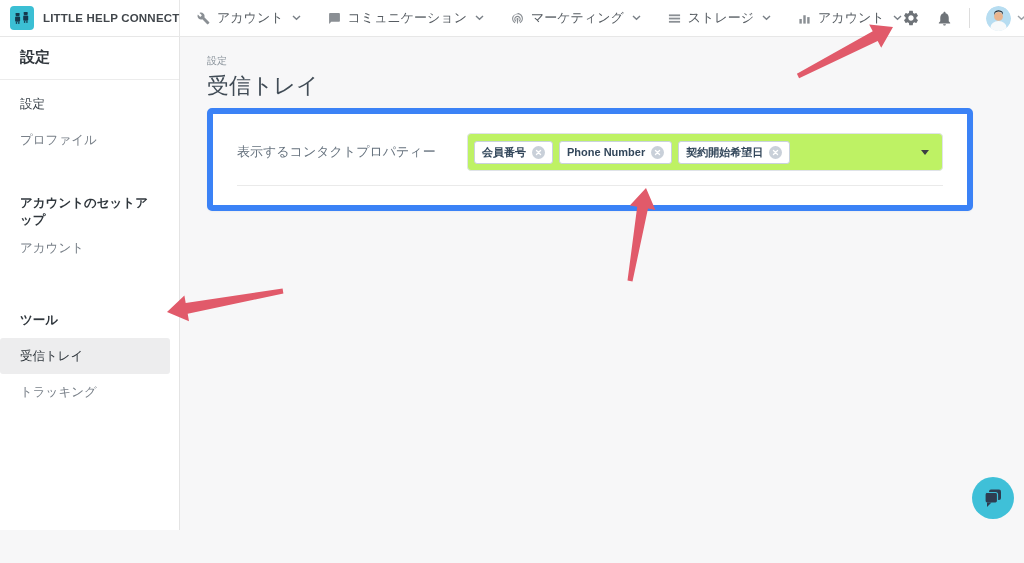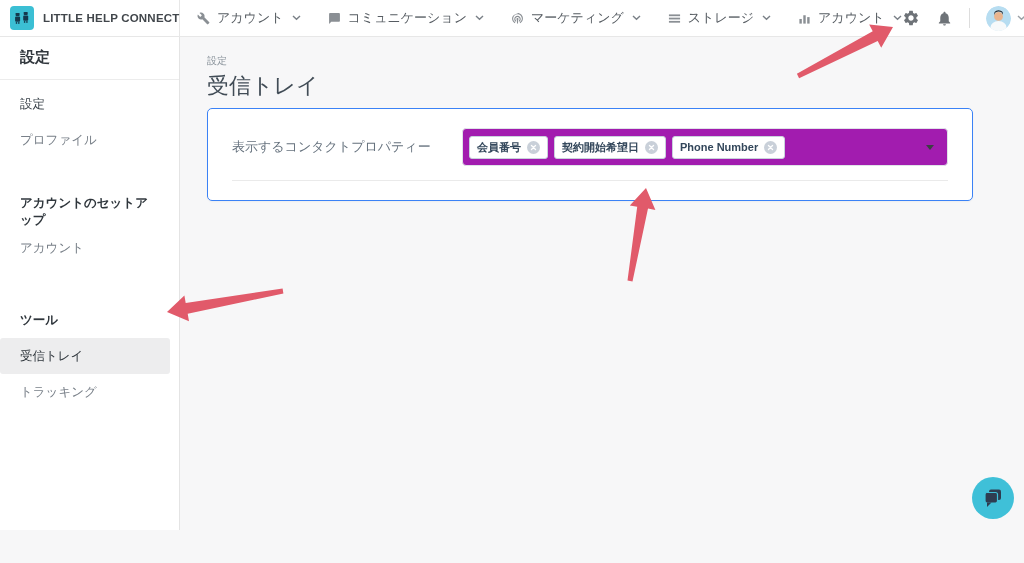--- a/index.html
+++ b/index.html
@@ -46,7 +46,7 @@
   .desc { font-size:13px; color:#5f6e7a; }
   .learn { font-weight:bold; text-decoration:none; cursor:pointer; display:inline-flex;
            align-items:center; gap:3px; }
-  .card { width:766px; background:#fff; border:1px solid #3b82f6;
+  .card { width:766px; background:#fff; border:6px solid #3b82f6;
           border-radius:5px; box-shadow:0 1px 2px rgba(0,0,0,.04); }
   .card-row { display:flex; align-items:center; padding:19px 24px 0 24px; }
   .card-label { width:230px; font-size:13px; color:#66727e; flex:none; }

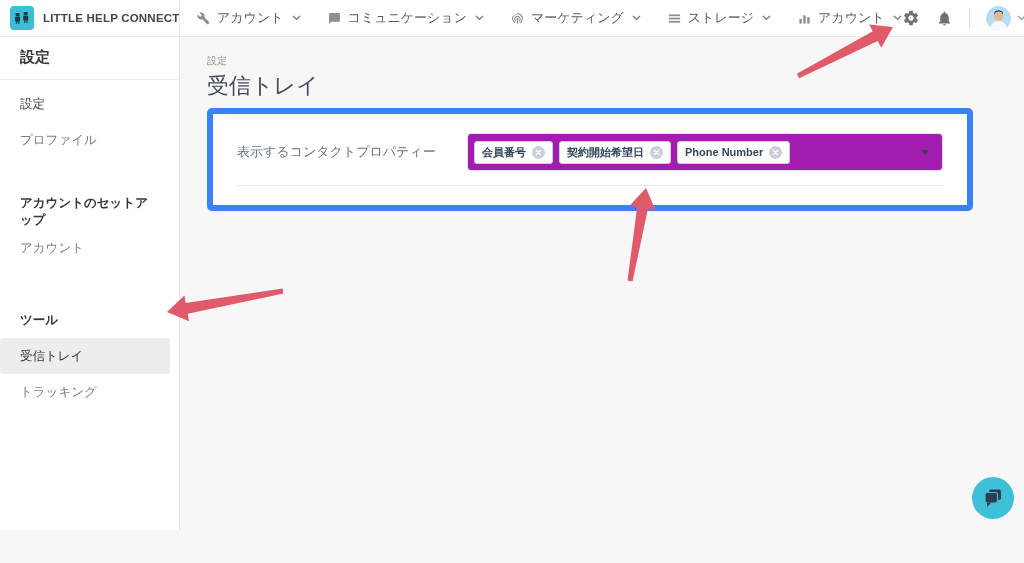--- a/index.html
+++ b/index.html
@@ -50,7 +50,7 @@
           border-radius:5px; box-shadow:0 1px 2px rgba(0,0,0,.04); }
   .card-row { display:flex; align-items:center; padding:19px 24px 0 24px; }
   .card-label { width:230px; font-size:13px; color:#66727e; flex:none; }
-  .mselect { flex:1; height:38px; border:1px solid #dfe3e8; border-radius:4px; background:#a21caf;
+  .mselect { flex:1; height:38px; border:1px solid #dfe3e8; border-radius:4px; background:#bef264;
              display:flex; align-items:center; padding:0 30px 0 6px; position:relative; cursor:pointer; }
   .tagrow { display:flex; gap:6px; }
   .tag { display:inline-flex; align-items:center; gap:6px; background:#fff; border:1px solid #c9d2dc;

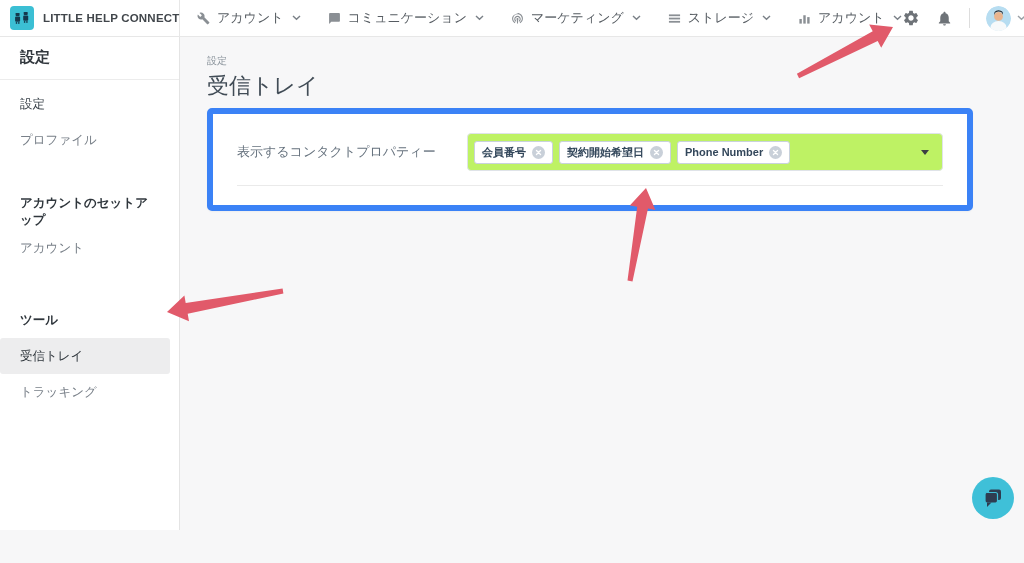--- a/index.html
+++ b/index.html
@@ -225,7 +225,7 @@
               </span>
             </span>
             <span class="tag">
-              <span>契約開始希望日</span>
+              <span>Phone Number</span>
               <span class="tag-x">
                 <svg width="13" height="13" viewBox="0 0 14 14">
                     <circle cx="7" cy="7" r="7" fill="#c9d0d9"></circle>
@@ -234,7 +234,7 @@
               </span>
             </span>
             <span class="tag">
-              <span>Phone Number</span>
+              <span>契約開始希望日</span>
               <span class="tag-x">
                 <svg width="13" height="13" viewBox="0 0 14 14">
                     <circle cx="7" cy="7" r="7" fill="#c9d0d9"></circle>

